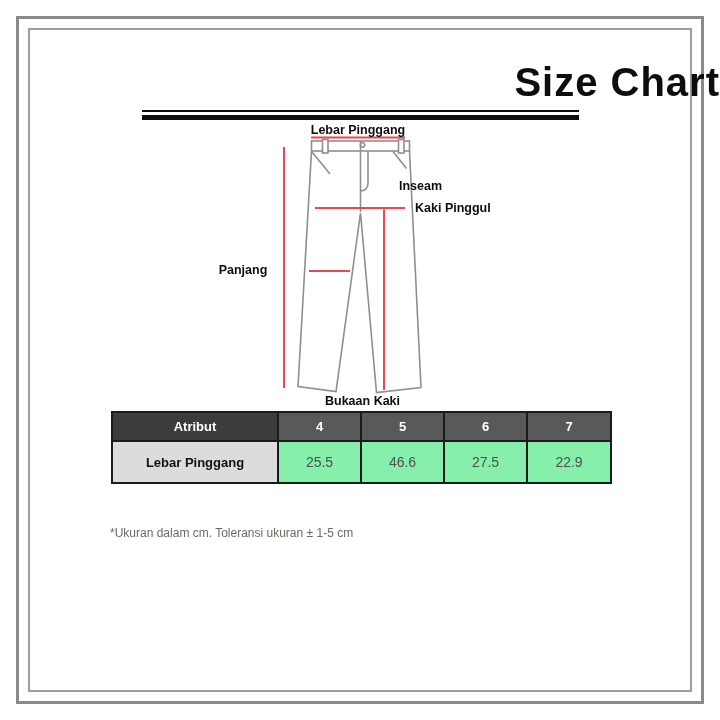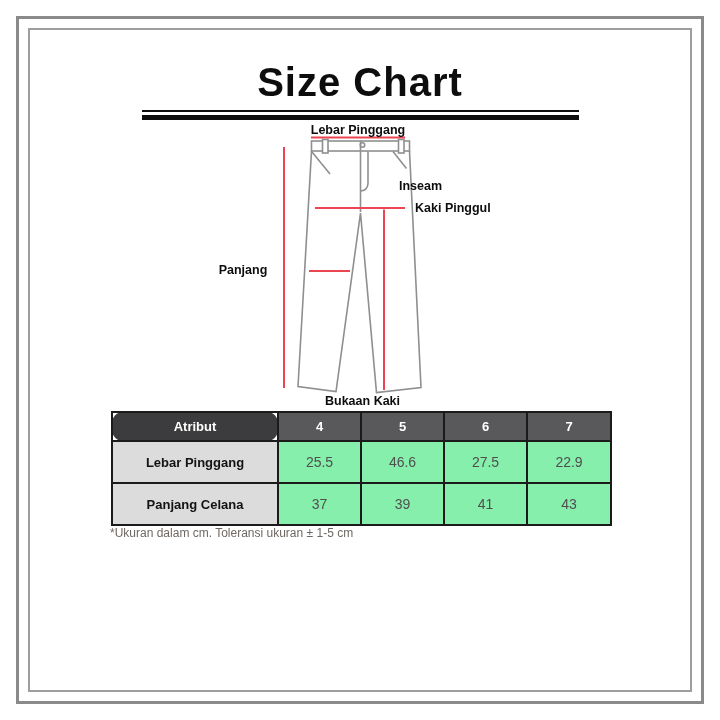--- a/index.html
+++ b/index.html
@@ -17,7 +17,7 @@
   }
   .title {
     position:absolute; top:60px; left:0; width:720px; margin:0;
-    text-align:center; font-size:40px; font-weight:bold; letter-spacing:1px;
+    text-align:right; font-size:40px; font-weight:bold; letter-spacing:1px;
     color:#0d0d0d;
   }
   .rule { position:absolute; left:142px; width:437px; background:#0d0d0d; }

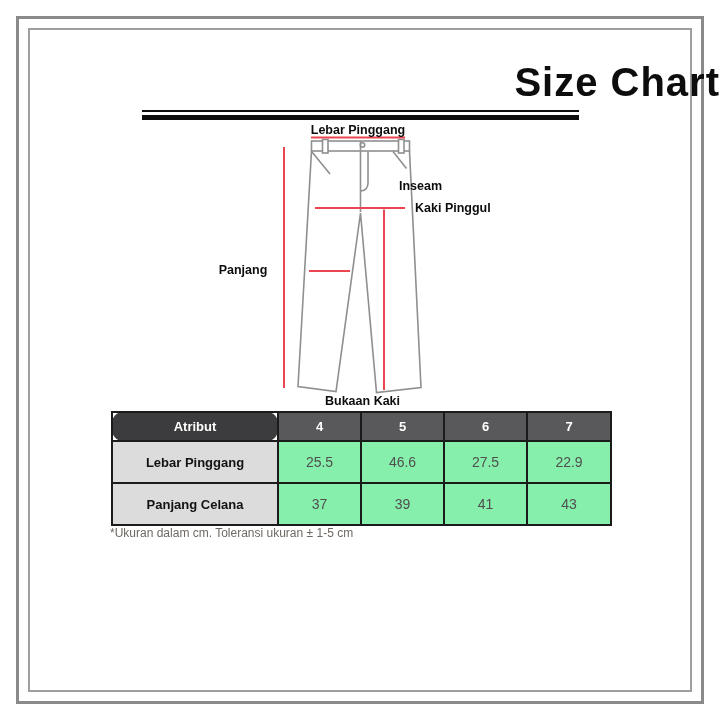--- a/index.html
+++ b/index.html
@@ -51,7 +51,7 @@
     height:27px; color:#ffffff; font-size:13px; font-weight:bold;
     background:var(--header-mid, #59595b);
   }
-  .size-table thead th.attr-head { background:var(--header-dark, #3c3c3e);border-radius:11px; }
+  .size-table thead th.attr-head { background:var(--header-dark, #3c3c3e); }
   .size-table tbody tr { height:42px; }
   .size-table td.row-label {
     background:var(--row-label-bg, #dcdcdc); font-weight:bold;

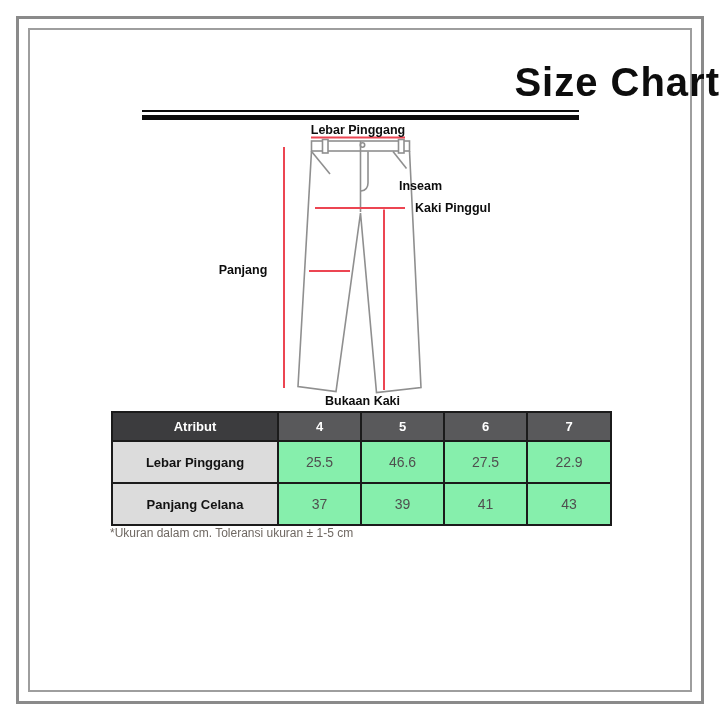--- a/index.html
+++ b/index.html
@@ -123,13 +123,6 @@
       <td class="value">27.5</td>
       <td class="value">22.9</td>
     </tr>
-    <tr>
-      <td class="row-label">Panjang Celana</td>
-      <td class="value">37</td>
-      <td class="value">39</td>
-      <td class="value">41</td>
-      <td class="value">43</td>
-    </tr>
   </tbody>
 </table>
 

